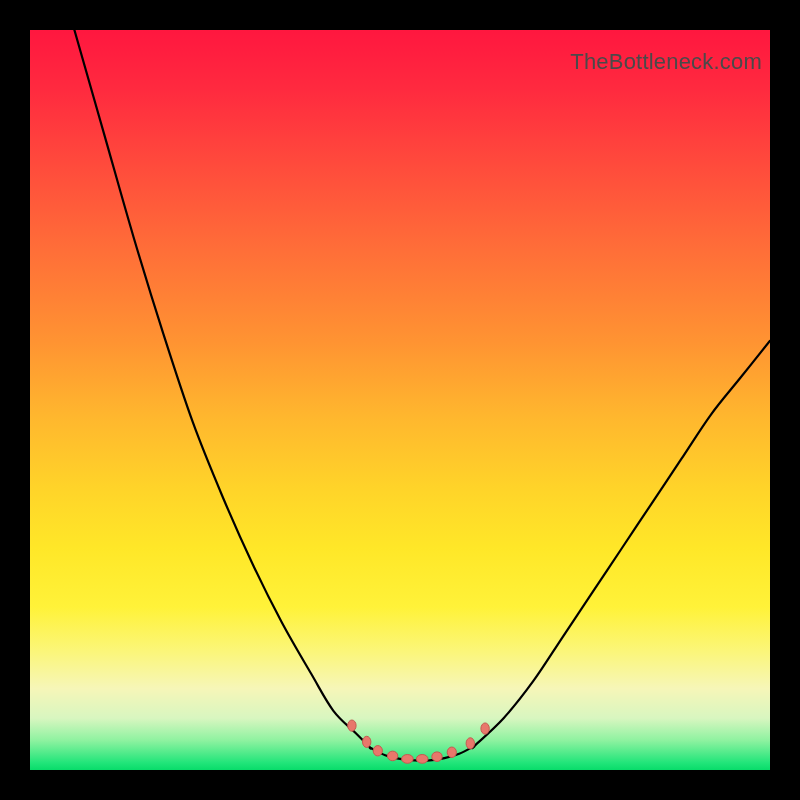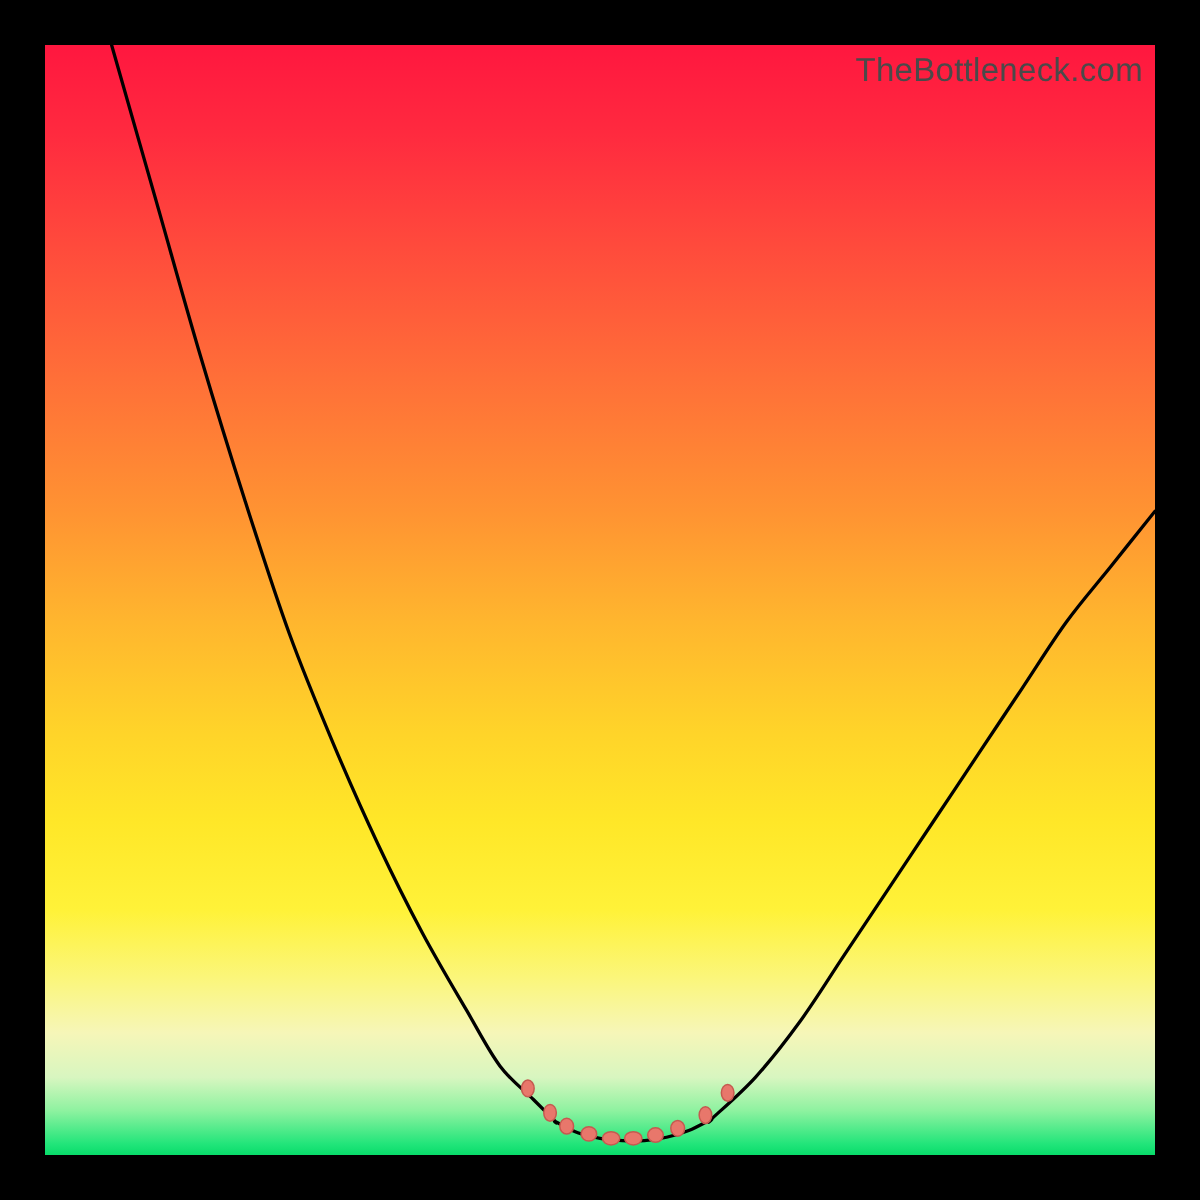--- a/index.html
+++ b/index.html
@@ -45,7 +45,7 @@
   }
   .watermark {
     position: absolute;
-    top: 4px;
+    top: 19px;
     right: 8px;
     color: #4a4a4a;
     font-size: 22px;

